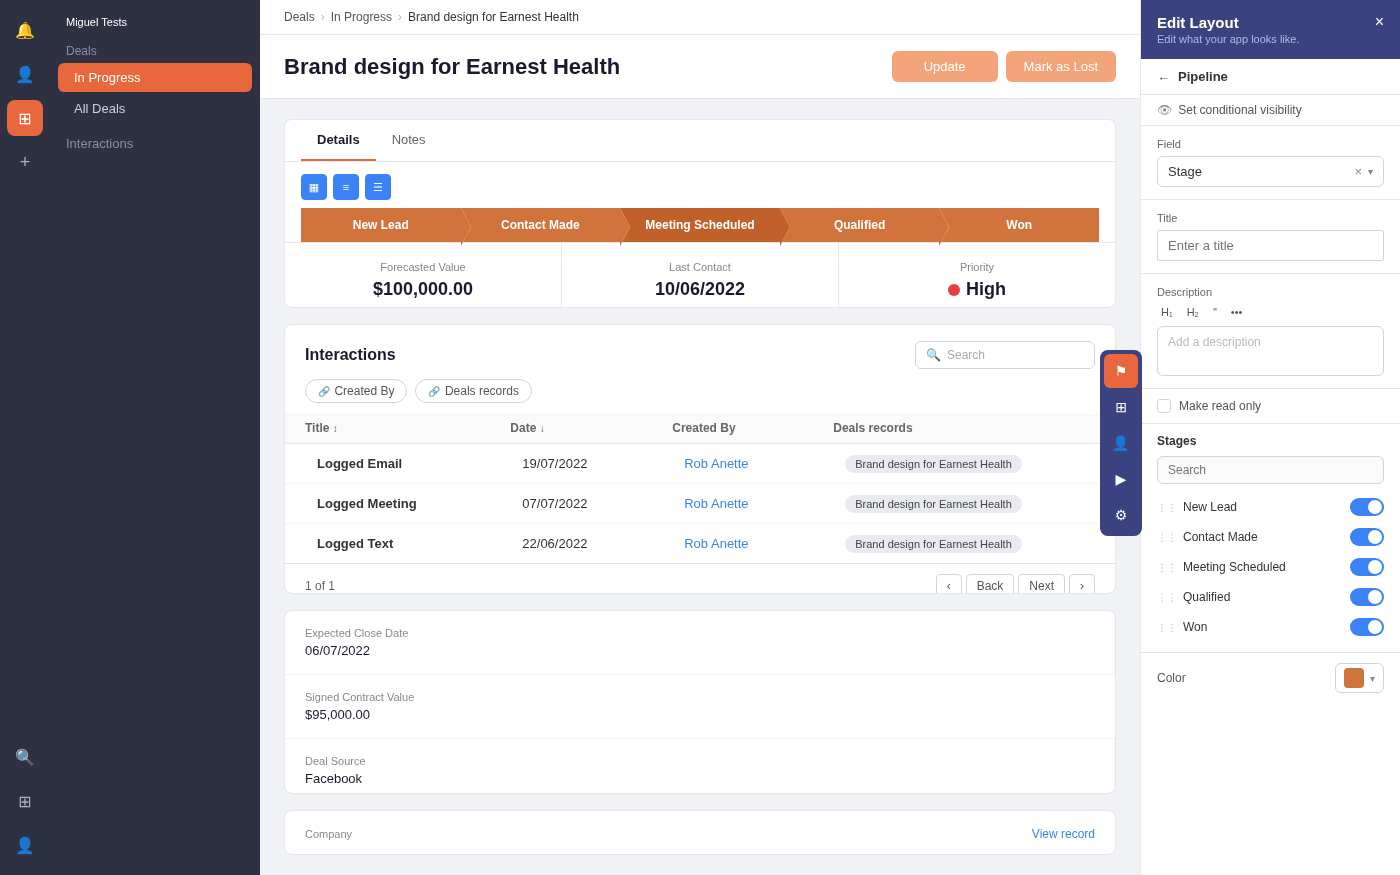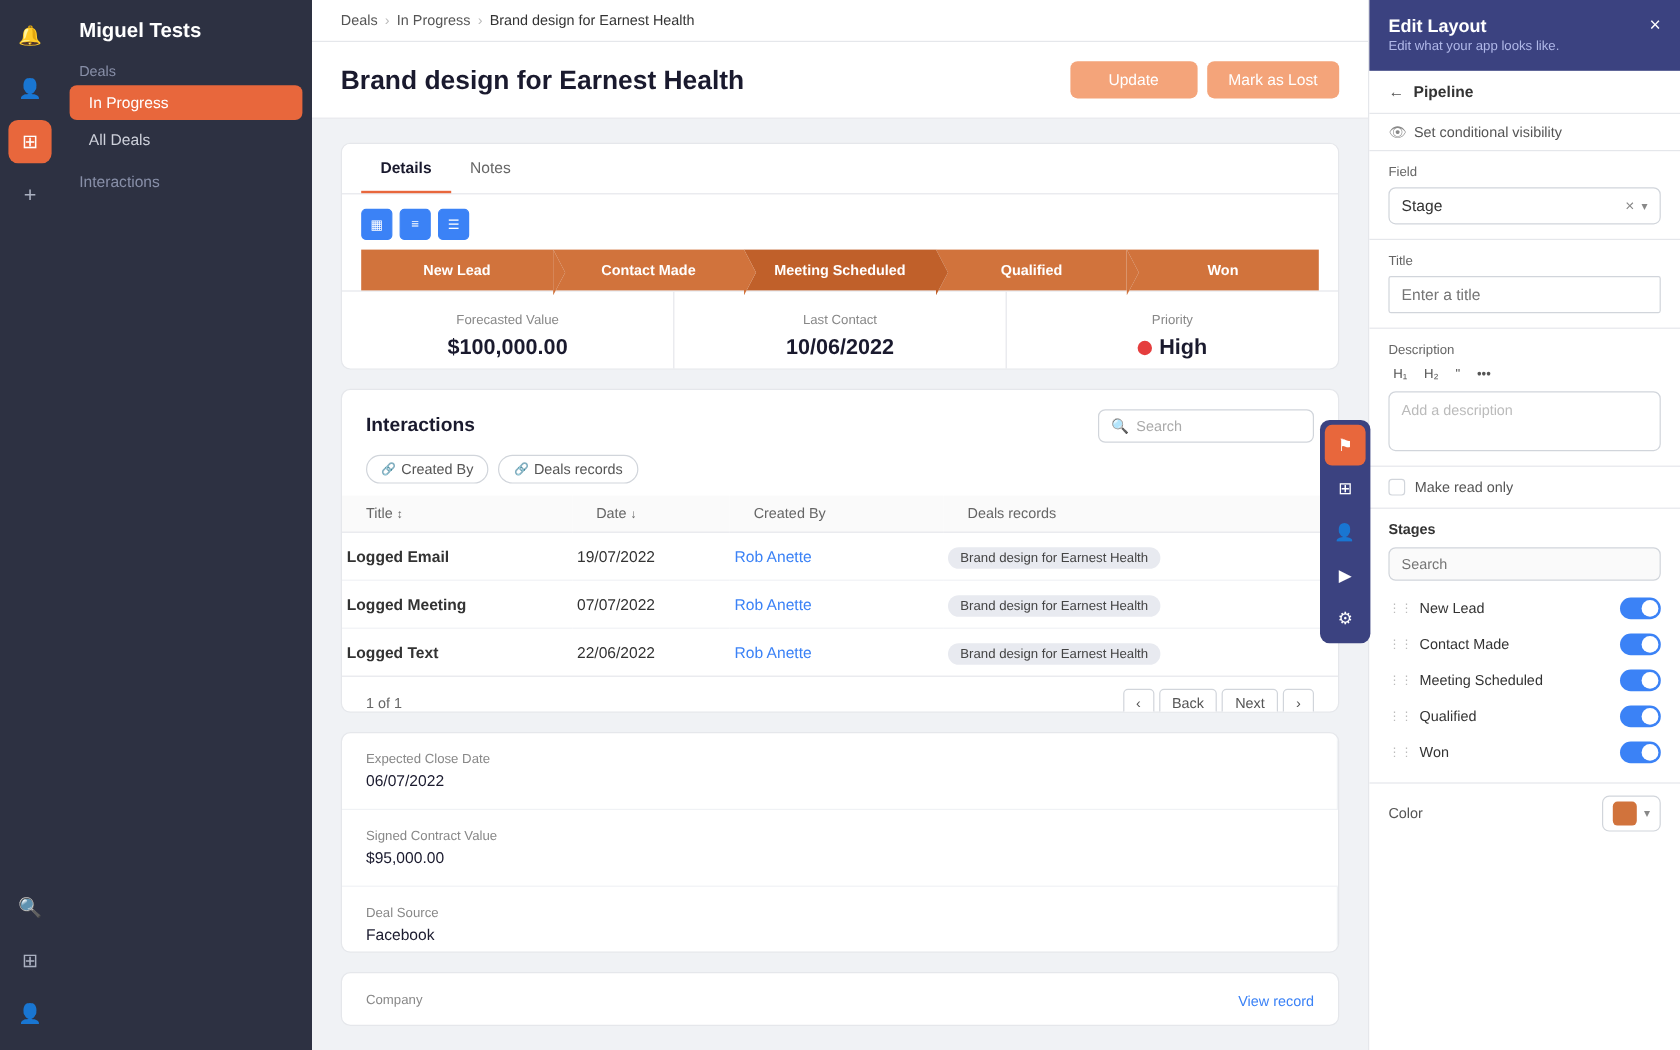--- a/index.html
+++ b/index.html
@@ -37,8 +37,8 @@
     }
     .nav-sidebar-header {
       padding: 16px 16px 8px;
-      font-size: 17px;
-      font-weight: 700;
+      font-size: 11px;
+      font-weight: 400;
       color: #fff;
     }
     .nav-section-label {

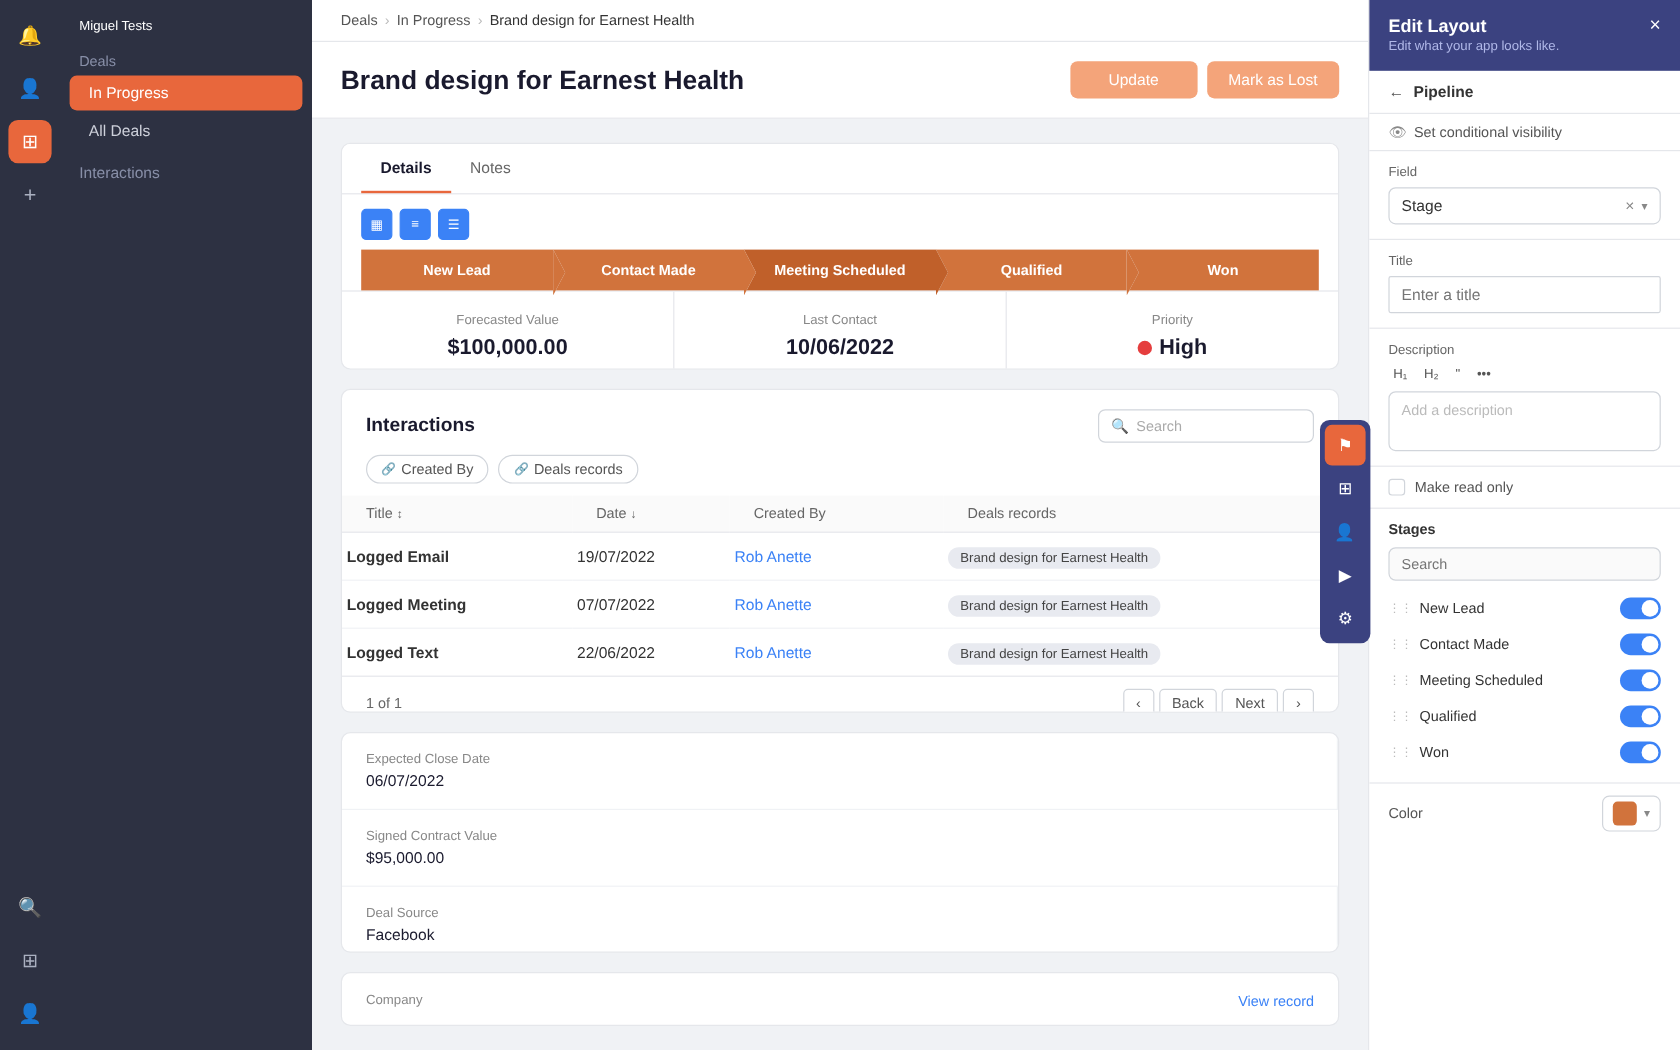--- a/index.html
+++ b/index.html
@@ -293,7 +293,7 @@
       padding: 8px 20px;
       text-align: left;
       color: #666;
-      font-weight: 400;
+      font-weight: 700;
       font-size: 12px;
       border-bottom: 1px solid #e5e7eb;
       background: #fafafa;

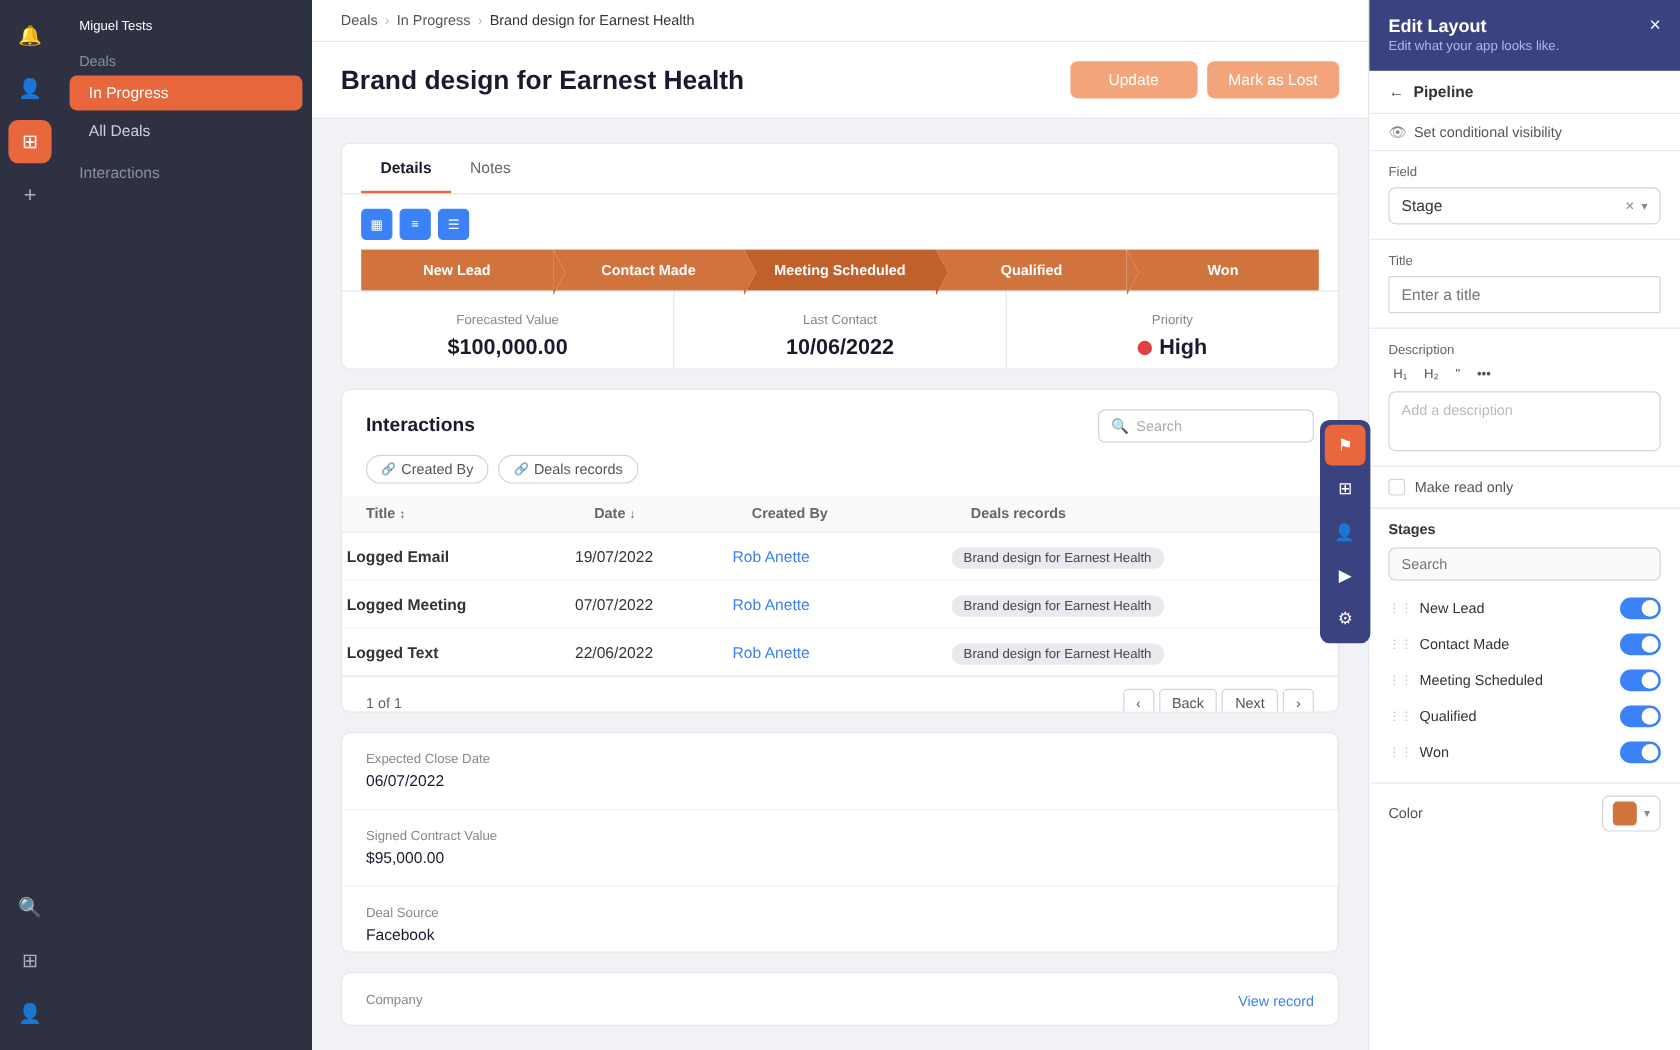--- a/index.html
+++ b/index.html
@@ -299,7 +299,7 @@
       background: #fafafa;
     }
     .data-table tbody td {
-      padding: 12px 4px;
+      padding: 12px 32px;
       border-bottom: 1px solid #f0f2f5;
       color: #333;
     }

